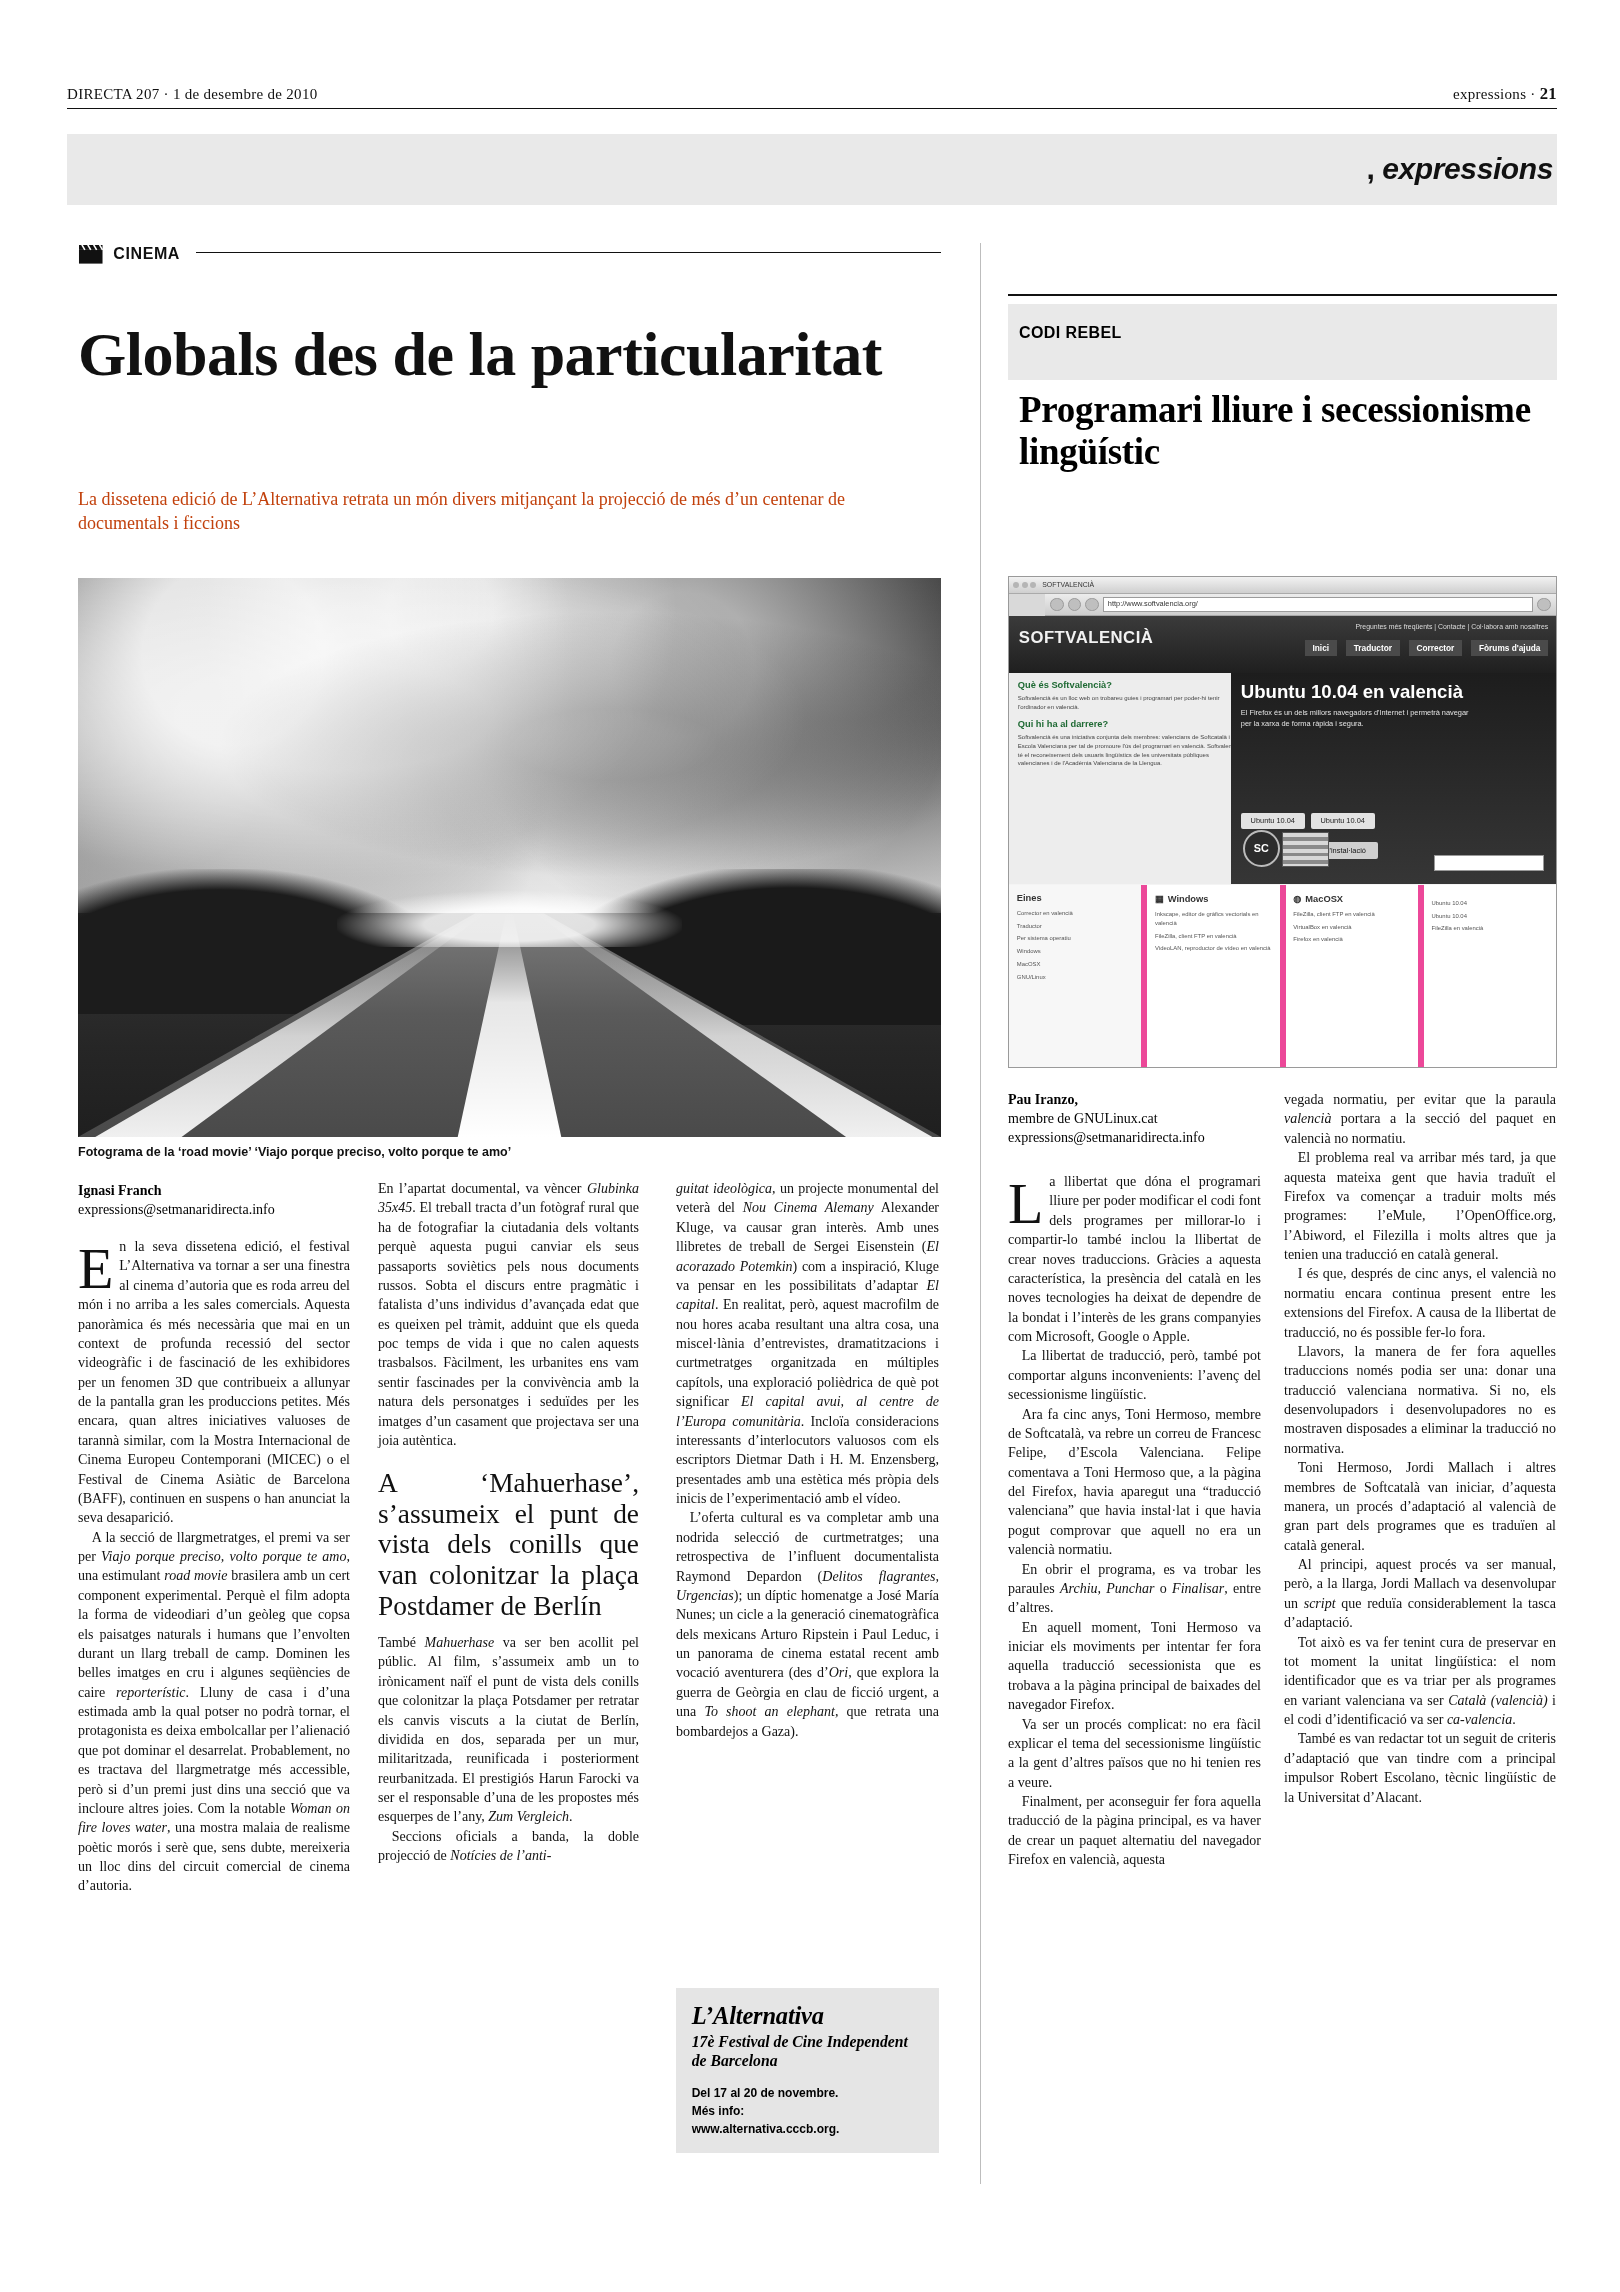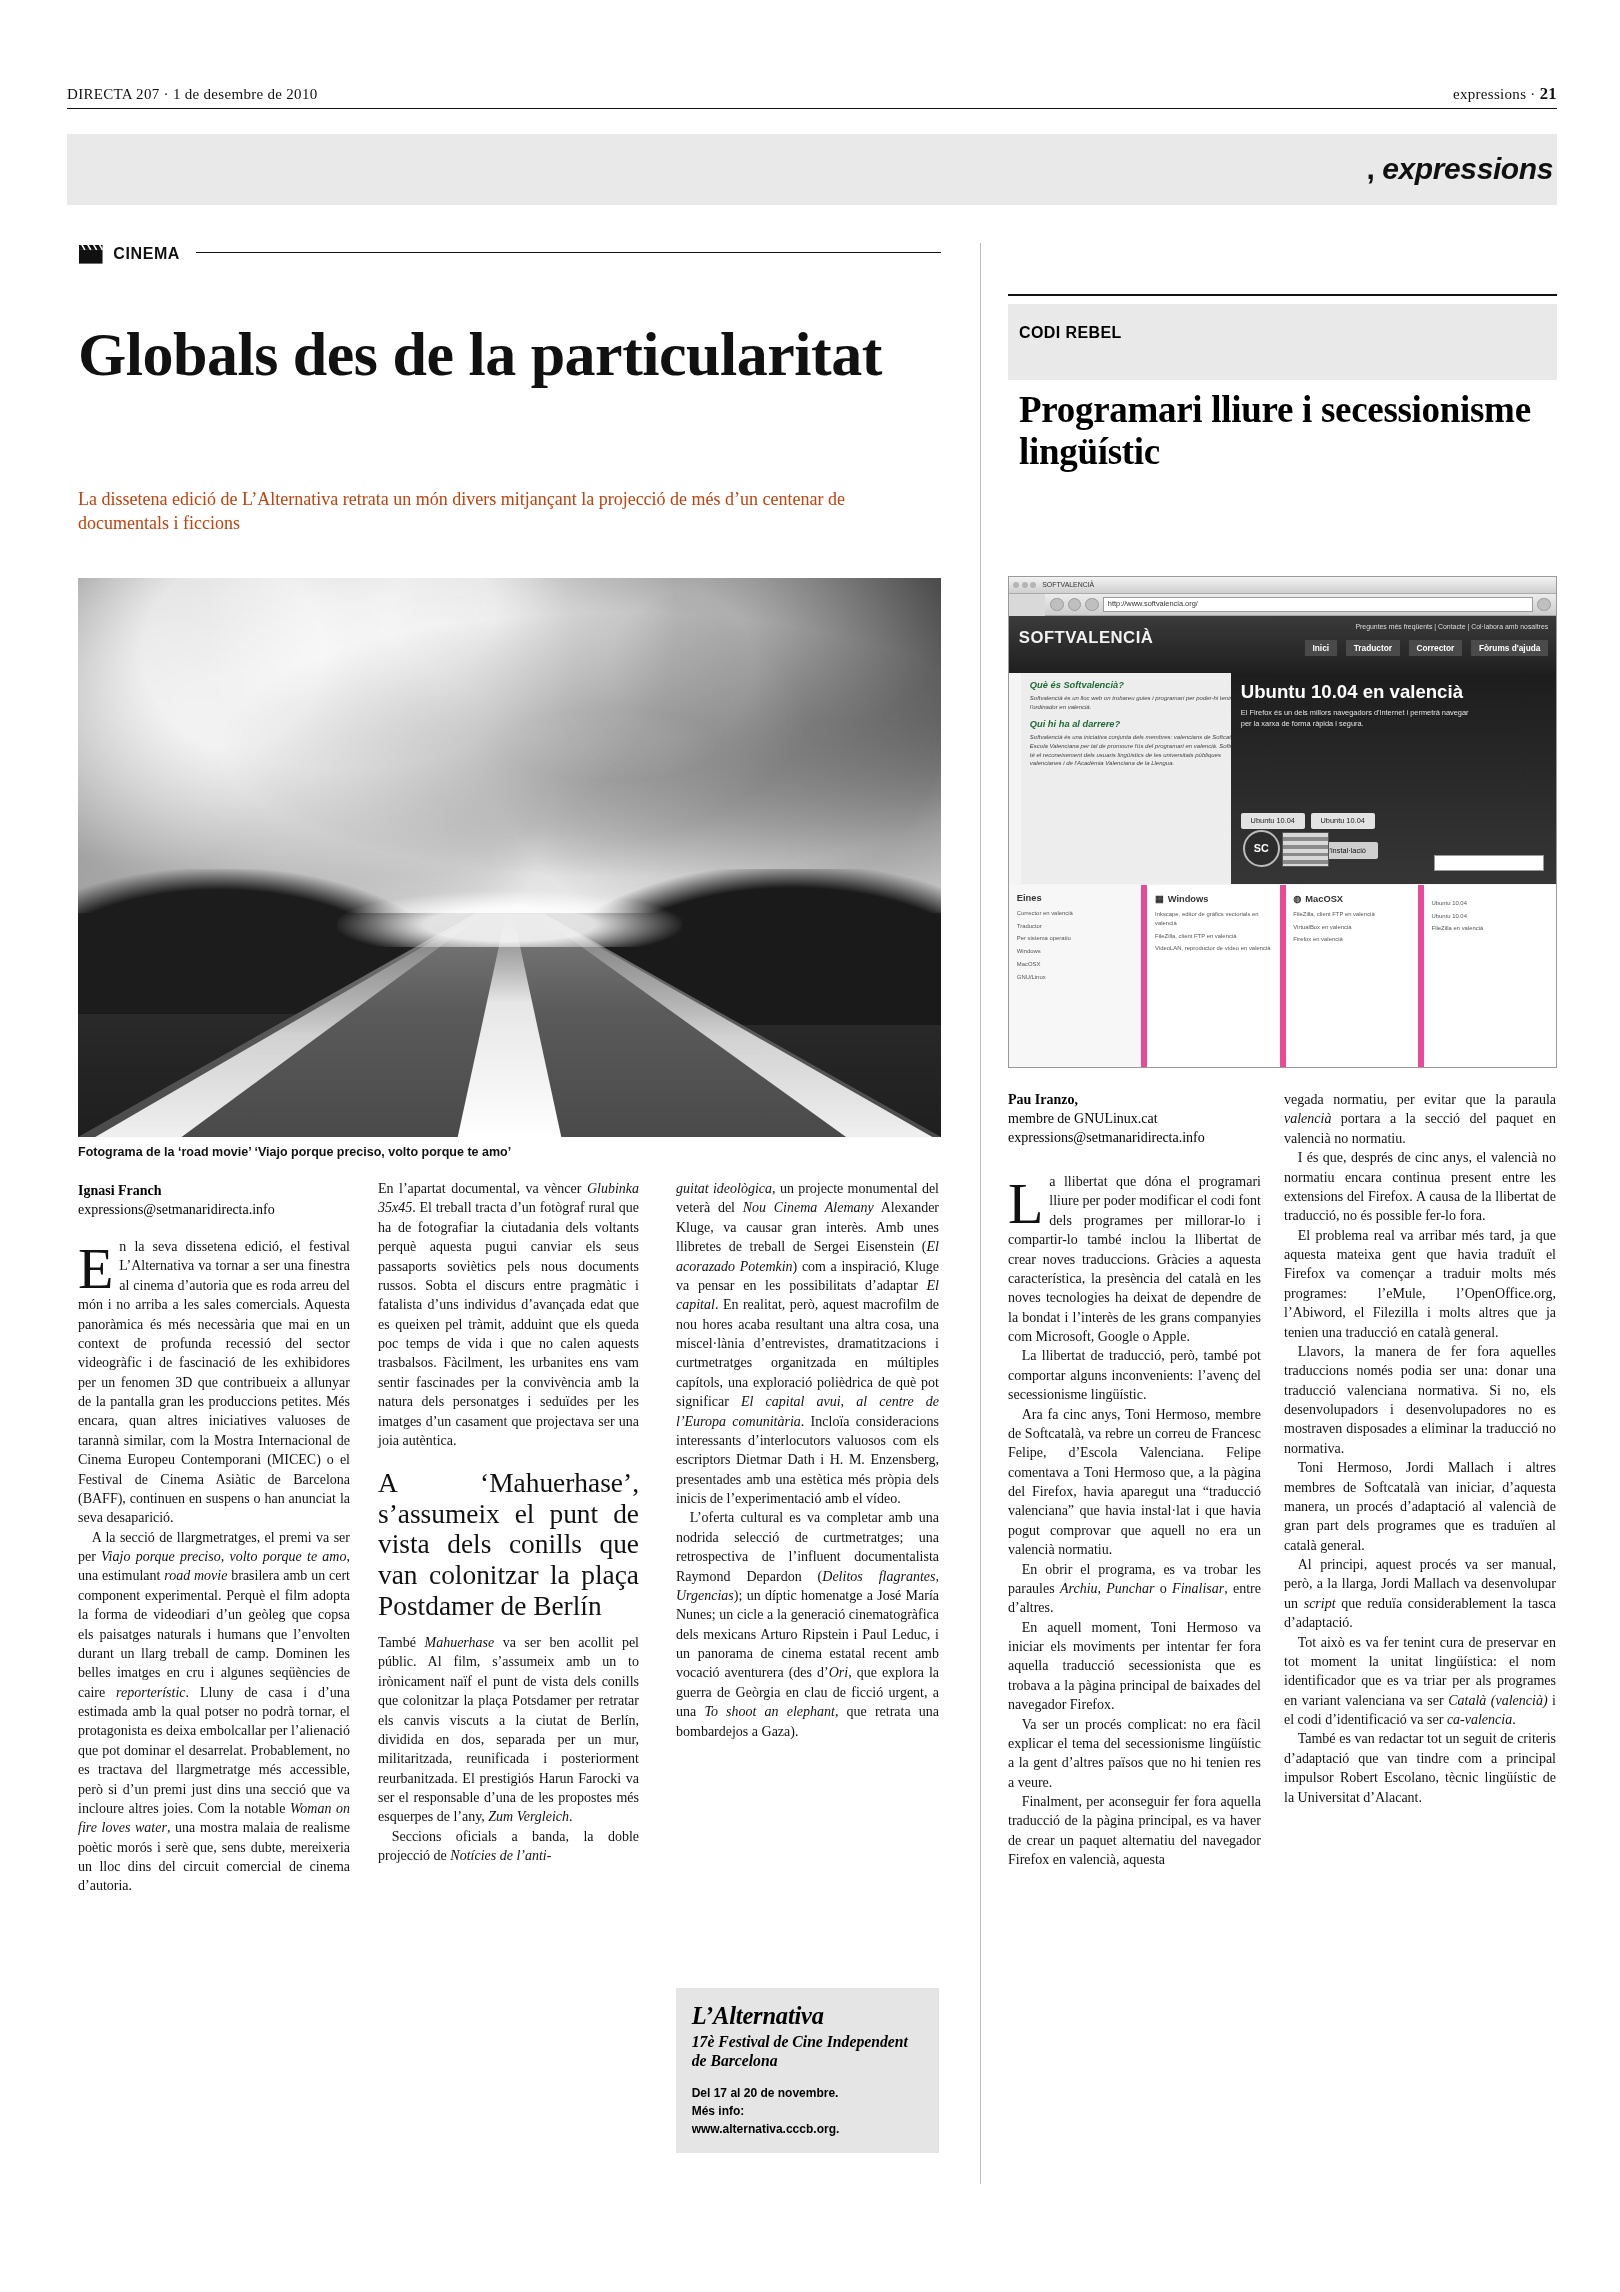--- a/index.html
+++ b/index.html
@@ -392,10 +392,9 @@
 
   .sv-body { position:relative; height: 396px; background:#f4f4f4; }
   .sv-left {
-    position:absolute; left:12px; top:0; width: 241px; height: 211px;
+    position:absolute; left:0; top:0; width: 241px; height: 211px;
     background:#ededed; border-right:1px solid #d2d2d2; padding:6.9px 8.8px;
     box-sizing:border-box;
-    font-style:italic;
   }
   .sv-left h4 { margin:0 0 3.9px 0; font-size: 9.3px; color:#1f6a34; }
   .sv-left p { margin:0 0 7.8px 0; font-size: 6px; line-height:1.45; color:#444; }

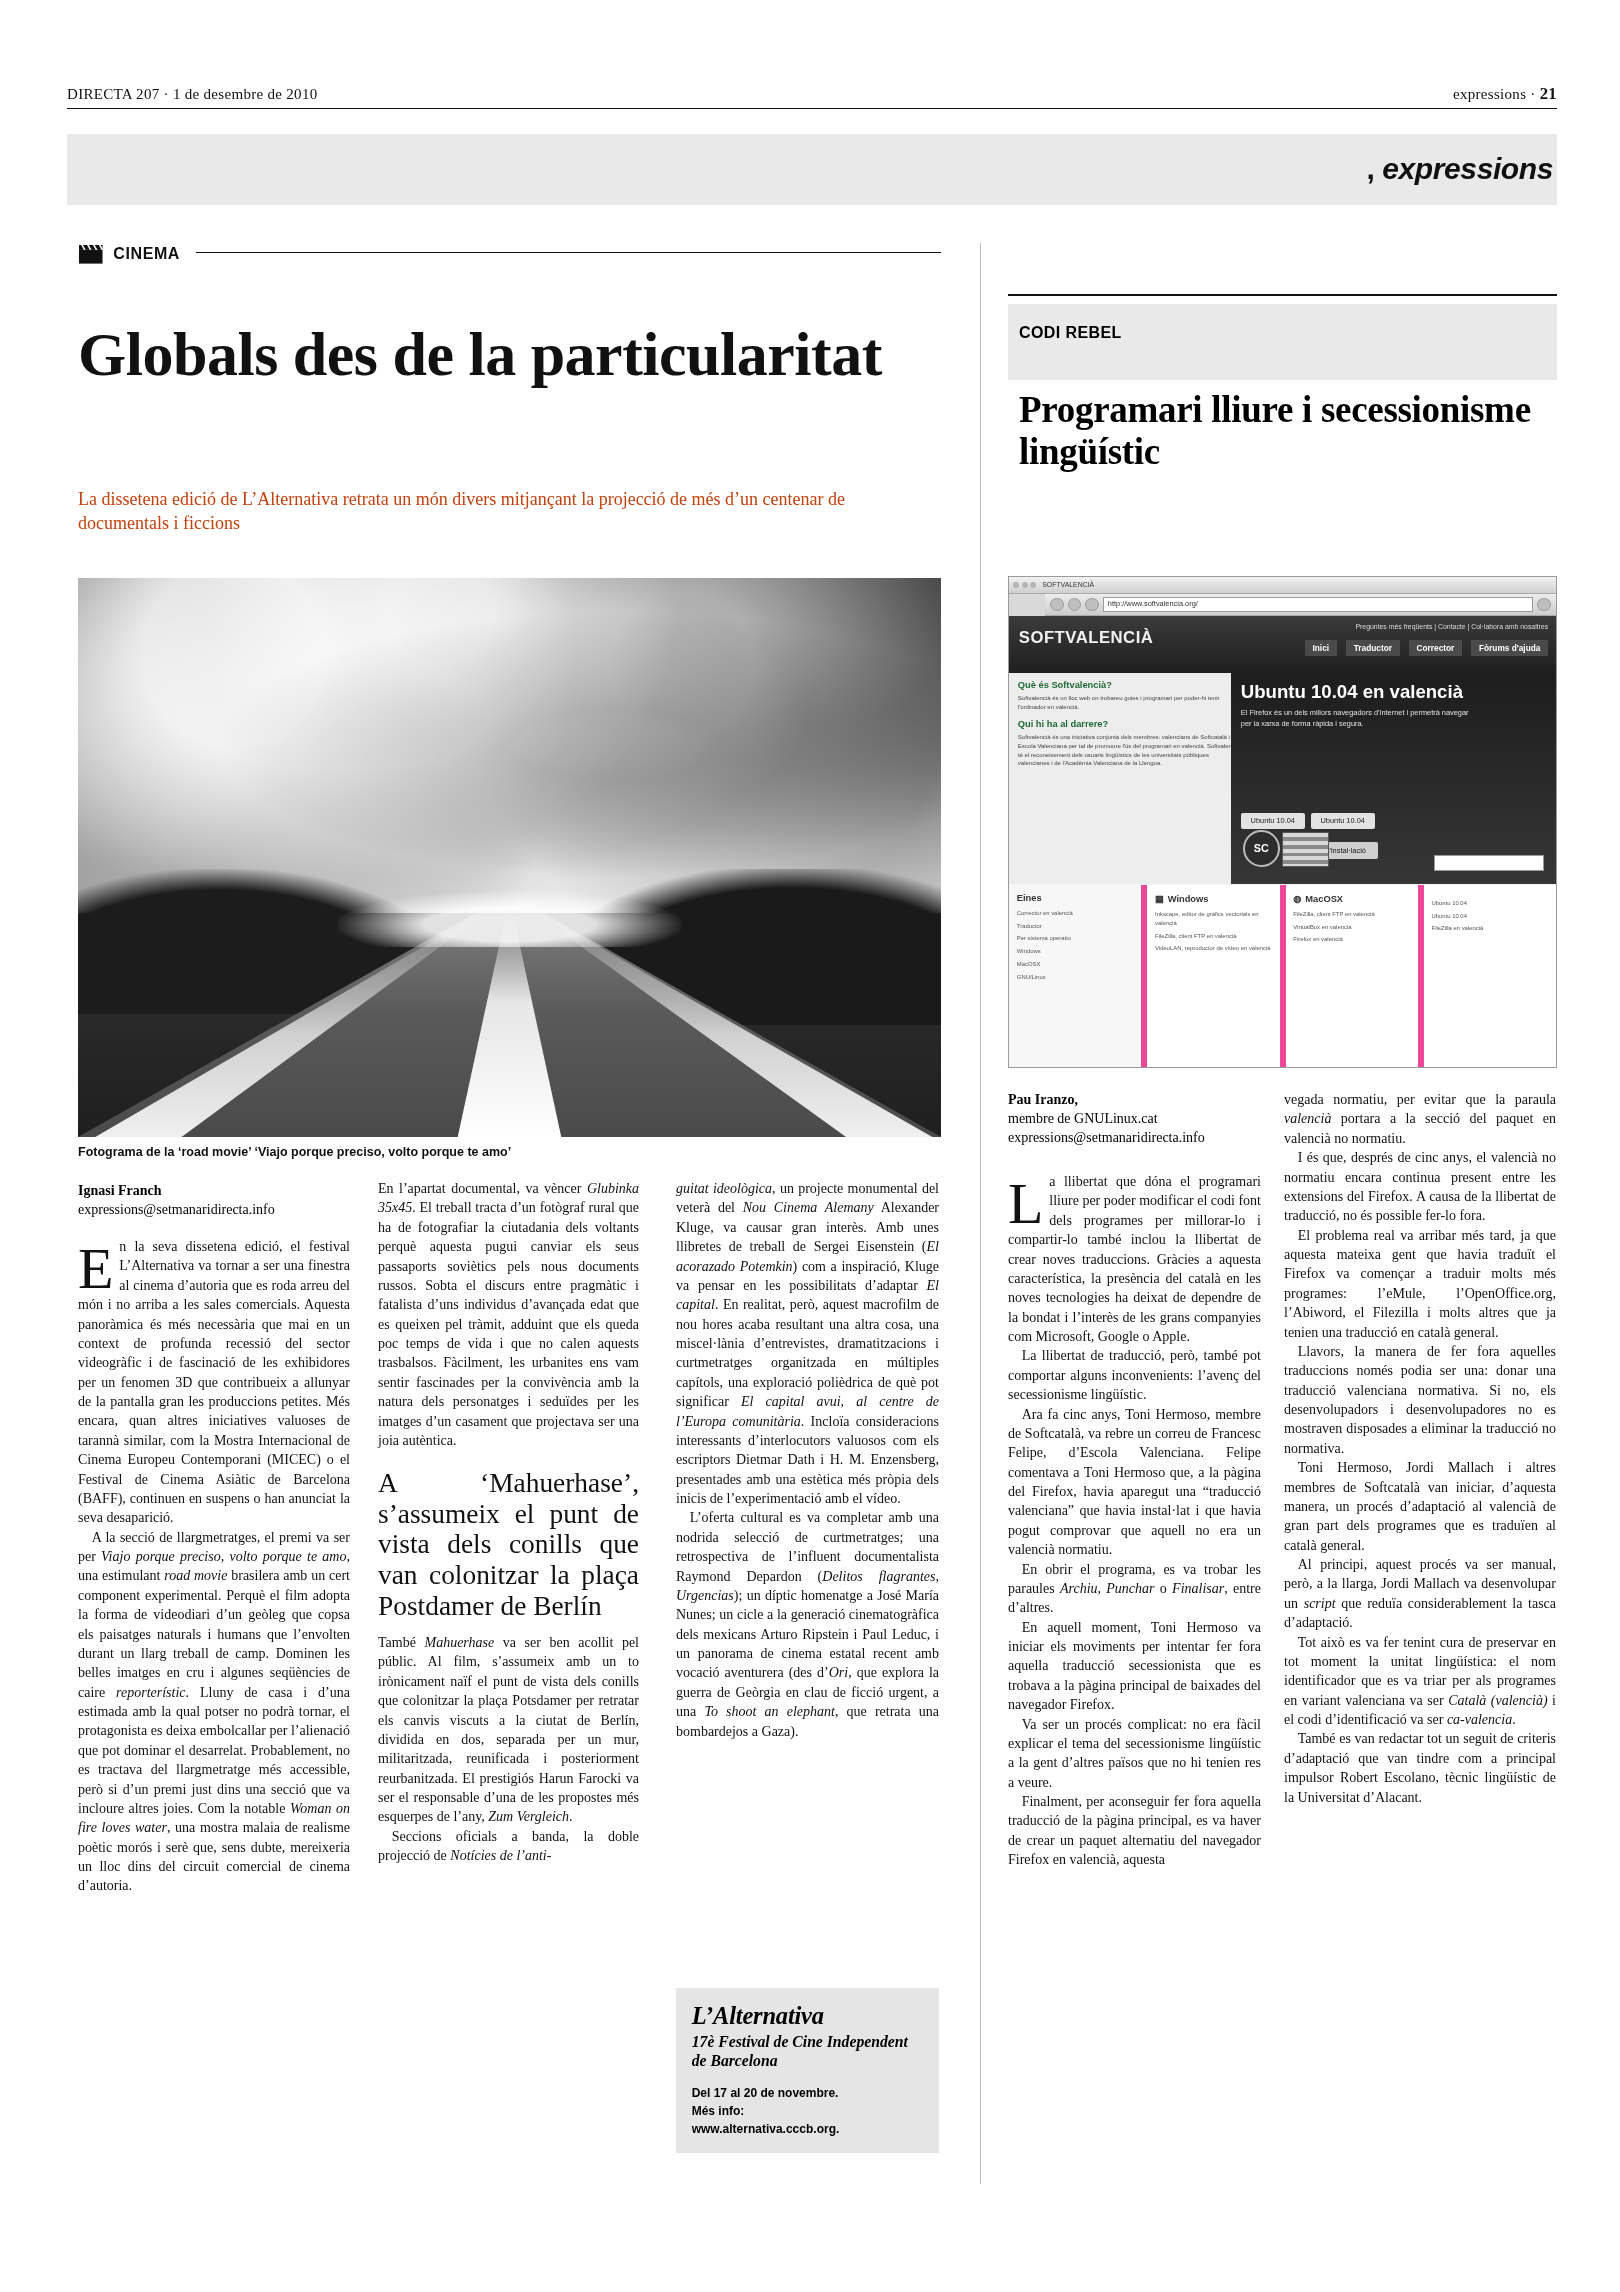--- a/index.html
+++ b/index.html
@@ -661,8 +661,8 @@
 
   <div class="col" id="rcol2">
     <p class="first"><span>vegada normatiu, per evitar que la paraula <i>valencià</i> portara a la secció del paquet en valencià no normatiu.</span></p>
+    <p><span>El problema real va arribar més tard, ja que aquesta mateixa gent que havia traduït el Firefox va començar a traduir molts més programes: l’eMule, l’OpenOffice.org, l’Abiword, el Filezilla i molts altres que ja tenien una traducció en català general.</span></p>
     <p><span>I és que, després de cinc anys, el valencià no normatiu encara continua present entre les extensions del Firefox. A causa de la llibertat de traducció, no és possible fer-lo fora.</span></p>
-    <p><span>El problema real va arribar més tard, ja que aquesta mateixa gent que havia traduït el Firefox va començar a traduir molts més programes: l’eMule, l’OpenOffice.org, l’Abiword, el Filezilla i molts altres que ja tenien una traducció en català general.</span></p>
     <p><span>Llavors, la manera de fer fora aquelles traduccions només podia ser una: donar una traducció valenciana normativa. Si no, els desenvolupadors i desenvolupadores no es mostraven disposades a eliminar la traducció no normativa.</span></p>
     <p><span>Toni Hermoso, Jordi Mallach i altres membres de Softcatalà van iniciar, d’aquesta manera, un procés d’adaptació al valencià de gran part dels programes que es traduïen al català general.</span></p>
     <p><span>Al principi, aquest procés va ser manual, però, a la llarga, Jordi Mallach va desenvolupar un <i>script</i> que reduïa considerablement la tasca d’adaptació.</span></p>

